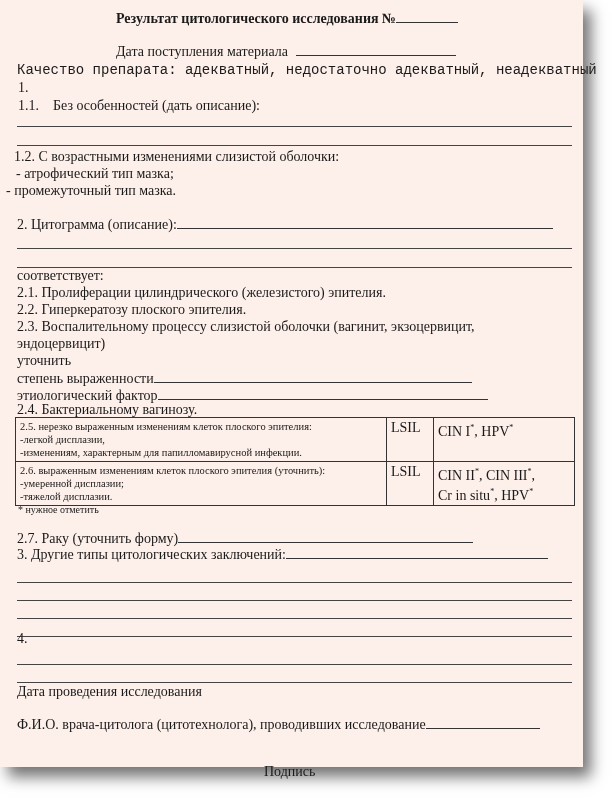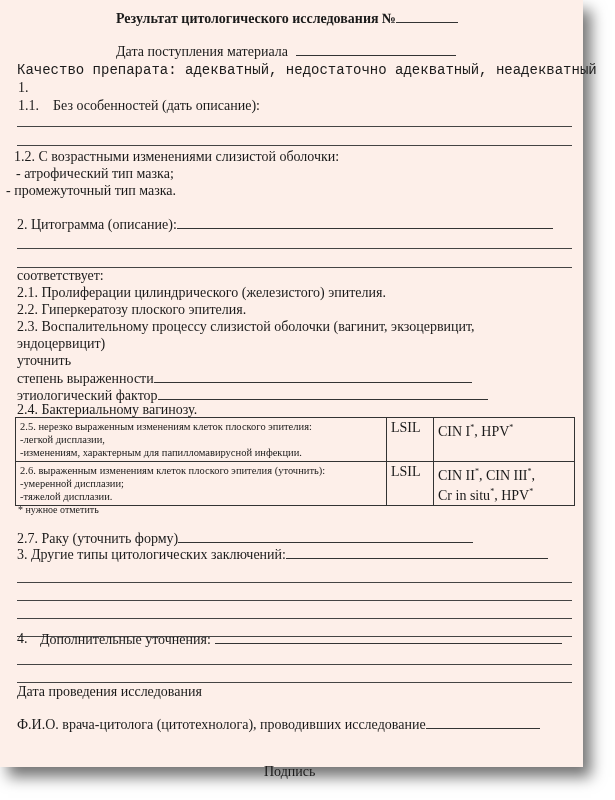--- a/index.html
+++ b/index.html
@@ -118,9 +118,6 @@
   <div class="rule" style="left:17px; width:555px; top:636px;"></div>
 
   <div class="abs t13" style="left:17px; top:631px;">4.</div>
-  <div class="abs t13" style="left:40px; top:631px;">
-    <span>Дополнительные уточнения:</span><span class="uline" style="width:347px; margin-left:4px;"></span>
-  </div>
   <div class="rule" style="left:17px; width:555px; top:664px;"></div>
   <div class="rule" style="left:17px; width:555px; top:682px;"></div>
 

